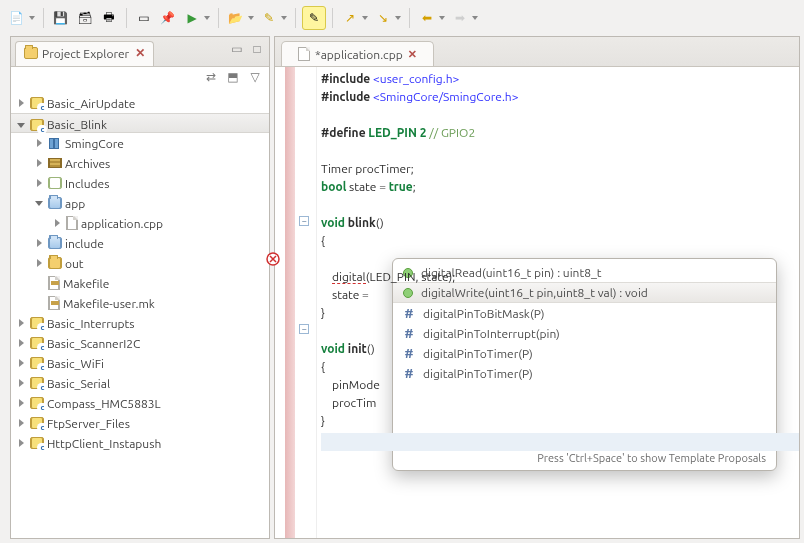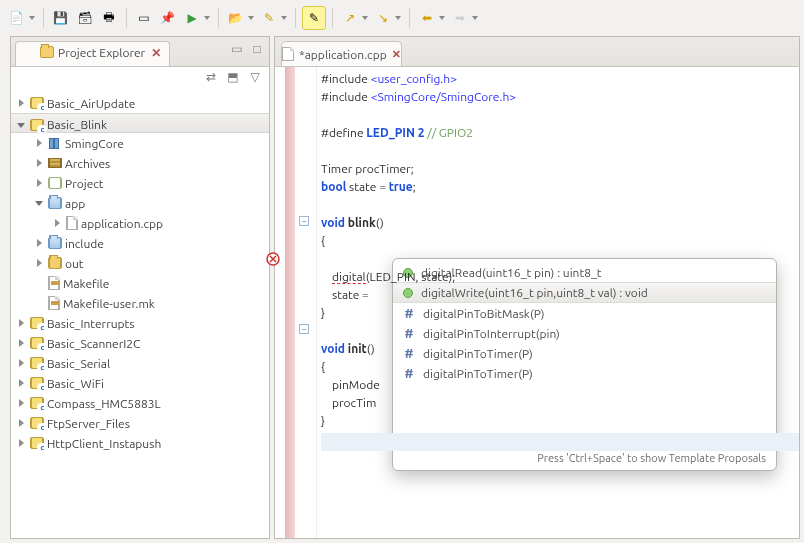--- a/index.html
+++ b/index.html
@@ -16,7 +16,7 @@
   
   .panel { background: #fff; border: 1px solid #bdb9b3; width: 260px; display: flex; flex-direction: column; }
   .panel-tabbar { height: 30px; display: flex; align-items: flex-end; background: linear-gradient(#eceae7,#e5e3e0); border-bottom: 1px solid #c8c4bd; position: relative; }
-  .panel-tab { display: flex; gap: 4px; padding: 4px 8px 6px 24px; border: 1px solid #c8c4bd; border-bottom: none; background: #fbfaf9; margin-left: 4px; border-radius: 4px 4px 0 0; color: #4a4a4a; }
+  .panel-tab { display: flex; align-items: center; gap: 4px; padding: 4px 8px 6px 8px; border: 1px solid #c8c4bd; border-bottom: none; background: #fbfaf9; margin-left: 4px; border-radius: 4px 4px 0 0; color: #4a4a4a; }
   .panel-tab-icon { width: 14px; height: 12px; background: #f4cf6e; border: 1px solid #c09d3c; border-radius: 2px; position: relative; }
   .panel-tab-icon::before { content:""; position:absolute; top:-3px; left:0; width:6px; height:3px; background:#f4cf6e; border:1px solid #c09d3c; border-bottom:none; border-radius:1px 1px 0 0;}
   .panel-tools { position:absolute; right:4px; top:4px; display:flex; gap:4px; }

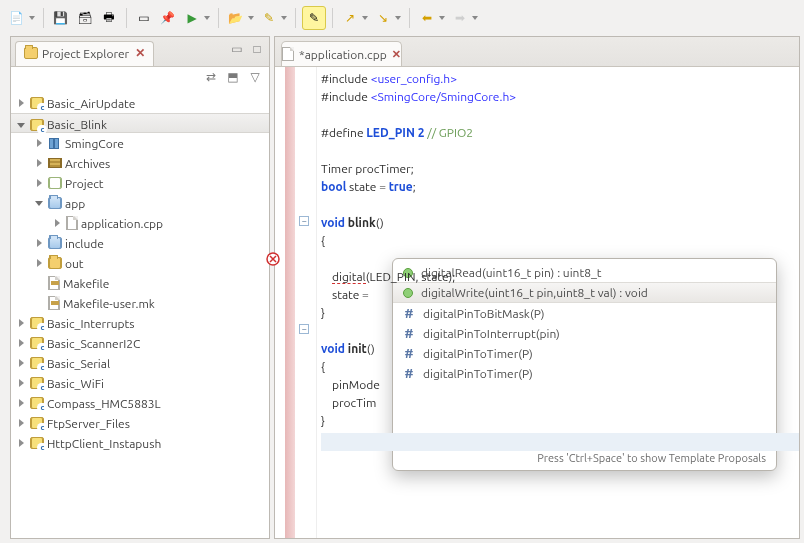--- a/index.html
+++ b/index.html
@@ -50,7 +50,7 @@
   
   .editor { flex: 1; display:flex; flex-direction:column; background:#fff; border:1px solid #bdb9b3; position:relative;}
   .editor-tabs { height: 30px; background: linear-gradient(#eceae7,#e5e3e0); border-bottom:1px solid #c8c4bd; display:flex; align-items:flex-end; padding-left:6px; gap:4px;}
-  .editor-tab { display:flex; align-items:center; gap:5px; padding:5px 0; background:#fbfaf9; border:1px solid #c8c4bd; border-bottom:none; border-radius:5px 5px 0 0; color:#4c4c4c;margin-top:16px;}
+  .editor-tab { display:flex; align-items:center; gap:5px; padding:5px 16px; background:#fbfaf9; border:1px solid #c8c4bd; border-bottom:none; border-radius:5px 5px 0 0; color:#4c4c4c;margin-top:16px;}
   .editor-tab .close { color:#b5514c; font-size:11px; font-weight:bold; }
   .code-area { flex:1; display:flex; position:relative; }
   .gutter { width:22px; background:#fff; border-right:1px solid #eee; position:relative;}

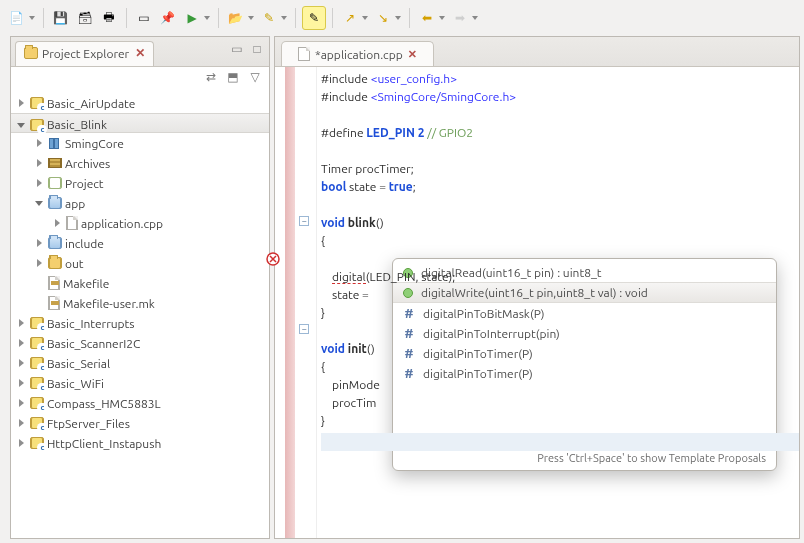--- a/index.html
+++ b/index.html
@@ -62,7 +62,7 @@
   .margin.left{background:linear-gradient(to right,#e7b7b7,#f3d6d6);} 
   .code { flex:1; font-family: "DejaVu Sans Mono","Consolas",monospace; font-size:12px; line-height:18px; padding: 3px 0 0 4px; white-space: pre; color:#2e2e2e; position:relative;}
   .kw { color:#1d4ed8; font-weight:bold;}
-  .inc { color:#2e2e2e; font-weight:normal;}
+  .inc { color:#2e2e2e; font-weight:bold;}
   .str { color:#3030ff; }
   .cm { color:#6a9c55; }
   .err-underline { border-bottom: 1px dashed #d03030; text-align: right; }

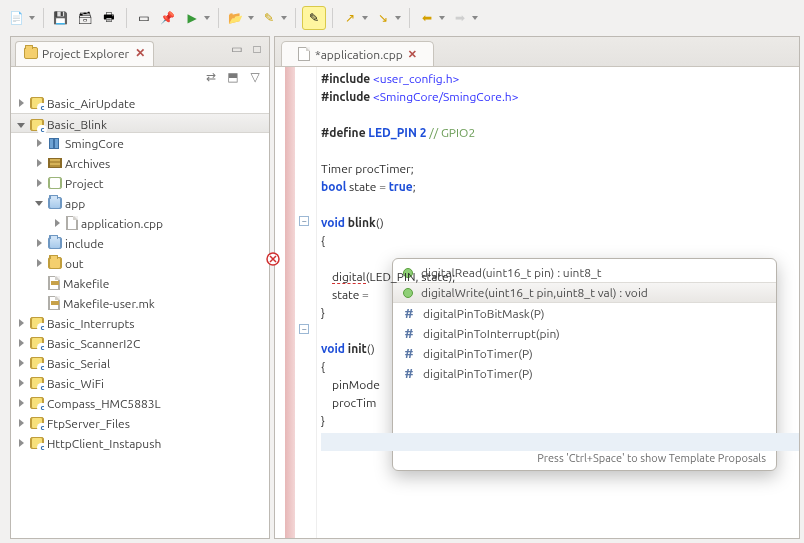--- a/index.html
+++ b/index.html
@@ -61,7 +61,7 @@
   .margin {width:10px; background:#f3d6d6;}
   .margin.left{background:linear-gradient(to right,#e7b7b7,#f3d6d6);} 
   .code { flex:1; font-family: "DejaVu Sans Mono","Consolas",monospace; font-size:12px; line-height:18px; padding: 3px 0 0 4px; white-space: pre; color:#2e2e2e; position:relative;}
-  .kw { color:#1d4ed8; font-weight:bold;}
+  .kw { color:#15803d; font-weight:bold;}
   .inc { color:#2e2e2e; font-weight:bold;}
   .str { color:#3030ff; }
   .cm { color:#6a9c55; }

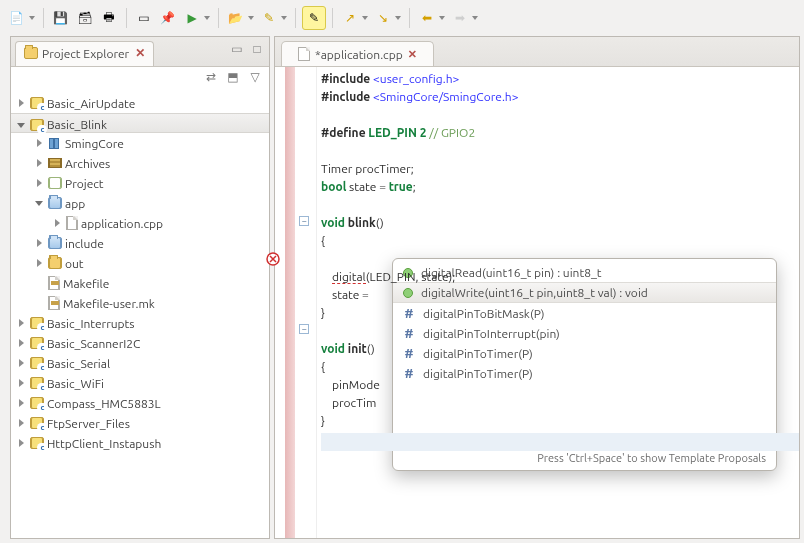--- a/index.html
+++ b/index.html
@@ -198,7 +198,7 @@
               <span class="ticon ticon-inc">
                 <span class="ticon-inc" style="position: relative;"></span>
               </span>
-              <span class="lbl">Project</span>
+              <span class="lbl">Includes</span>
             </div>
           </li>
           <li>

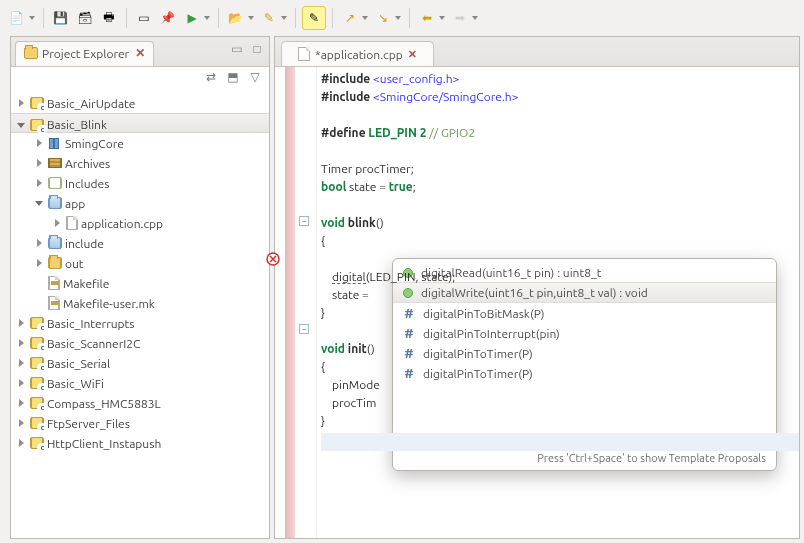--- a/index.html
+++ b/index.html
@@ -279,16 +279,16 @@
               <span class="ticon ticon-prj">
                 <span class="ticon-prj" style="position: relative;"></span>
               </span>
+              <span class="lbl">Basic_WiFi</span>
+            </div>
+          </li>
+          <li>
+            <div class="tree-row">
+              <span class="tw " style="--ind: 4px;"></span>
+              <span class="ticon ticon-prj">
+                <span class="ticon-prj" style="position: relative;"></span>
+              </span>
               <span class="lbl">Basic_Serial</span>
-            </div>
-          </li>
-          <li>
-            <div class="tree-row">
-              <span class="tw " style="--ind: 4px;"></span>
-              <span class="ticon ticon-prj">
-                <span class="ticon-prj" style="position: relative;"></span>
-              </span>
-              <span class="lbl">Basic_WiFi</span>
             </div>
           </li>
           <li>

